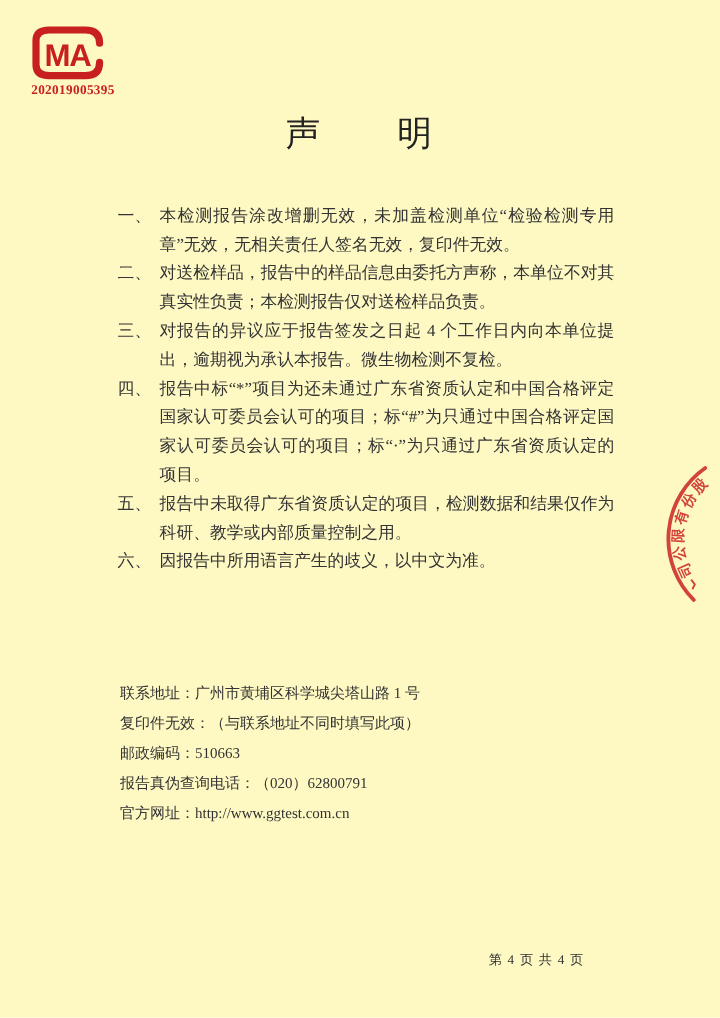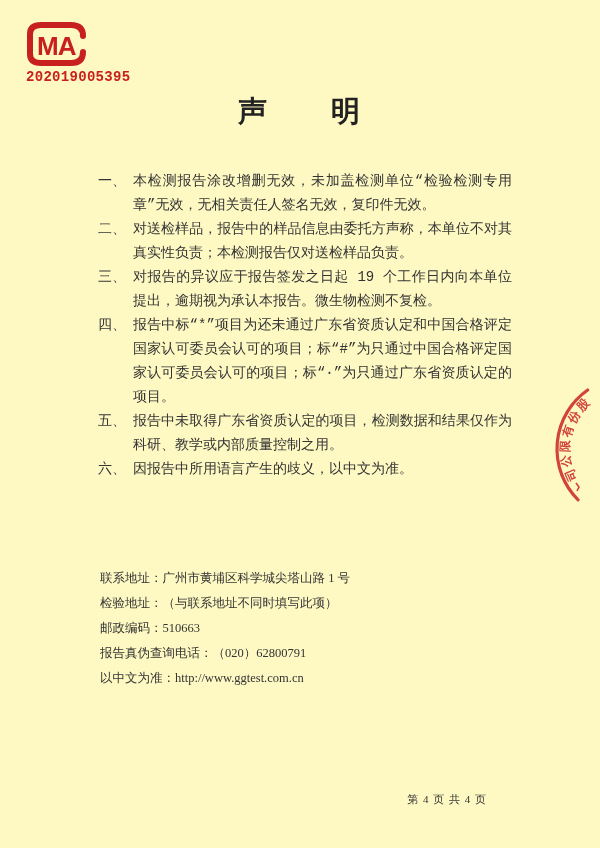--- a/index.html
+++ b/index.html
@@ -13,8 +13,8 @@
   .cma{position:absolute;left:26px;top:20px;width:80px;}
   .cma svg{display:block;}
   .cma-number{
-    font-family:Liberation Mono, monospace;
-    font-weight:bold;color:#c8201e;font-size:14px;letter-spacing:0.3px;
+    font-family:Liberation Serif, serif;
+    font-weight:bold;color:#c8201e;font-size:11px;letter-spacing:0.3px;
     margin-top:1px;white-space:nowrap;
   }
 

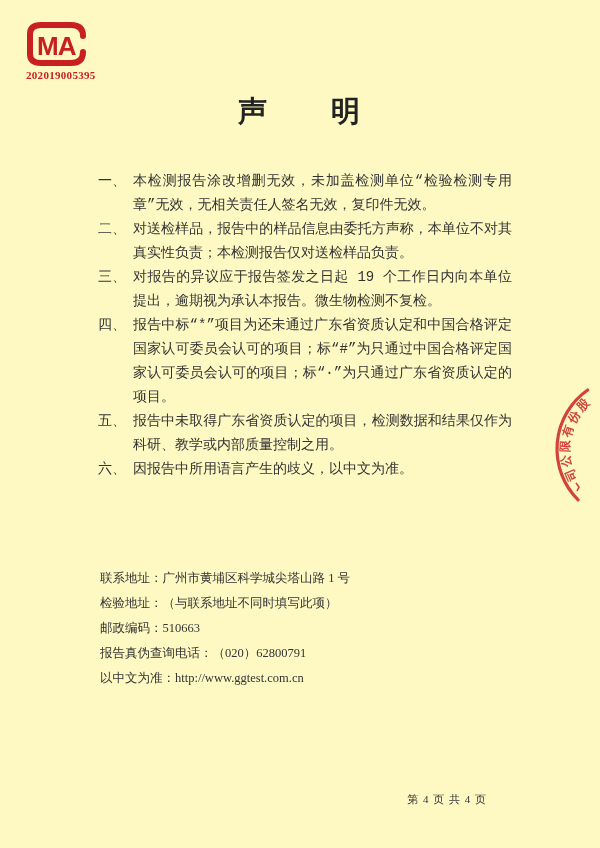--- a/index.html
+++ b/index.html
@@ -21,7 +21,7 @@
   
   .doc-title{
     position:absolute;top:92px;left:0;width:100%;
-    text-align:center;font-size:29px;font-weight:bold;color:#222;
+    text-align:center;font-size:29px;font-weight:normal;color:#222;
     letter-spacing:2px;white-space:pre;
   }
 

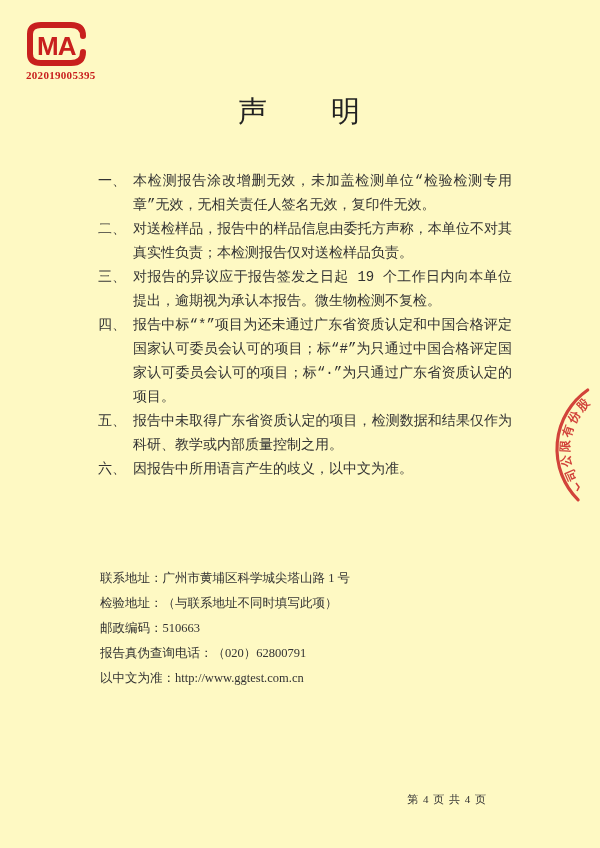--- a/index.html
+++ b/index.html
@@ -29,7 +29,7 @@
   .statements{position:absolute;left:98px;top:169px;width:414px;}
   .stmt{display:flex;font-size:14px;line-height:24px;color:#333;}
   .stmt .num{width:35px;flex:0 0 35px;}
-  .stmt .txt{flex:1;text-align:justify;text-justify:inter-ideograph;font-family:Liberation Mono, monospace;}
+  .stmt .txt{flex:1;text-align:justify;text-justify:inter-ideograph;}
 
   
   .contact{position:absolute;left:100px;top:526px;font-size:12.5px;color:#333;margin-top:40px;}

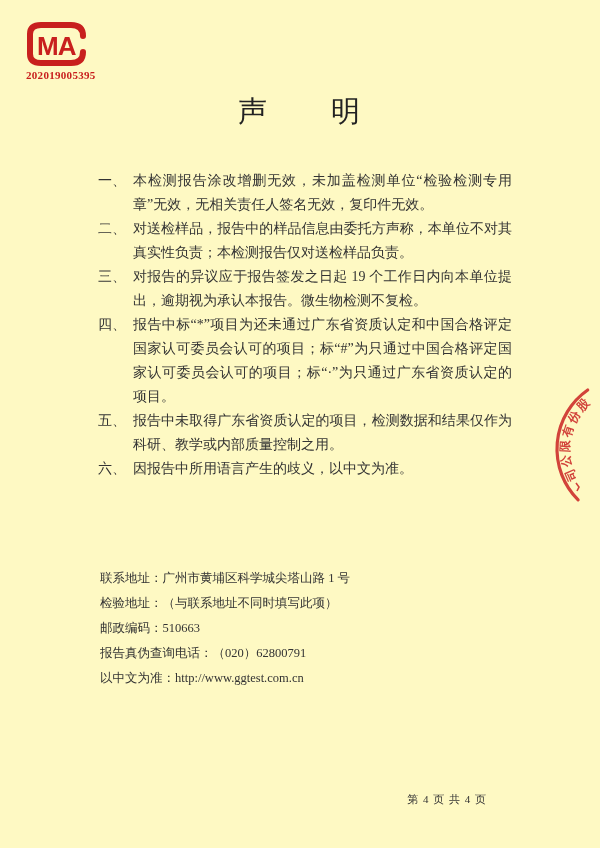--- a/index.html
+++ b/index.html
@@ -75,7 +75,7 @@
     </div>
     <div class="stmt">
       <span class="num">三、</span>
-      <span class="txt">对报告的异议应于报告签发之日起 19 个工作日内向本单位提出，逾期视为承认本报告。微生物检测不复检。</span>
+      <span class="txt">对报告的异议应于报告签发之日起 4 个工作日内向本单位提出，逾期视为承认本报告。微生物检测不复检。</span>
     </div>
     <div class="stmt">
       <span class="num">四、</span>

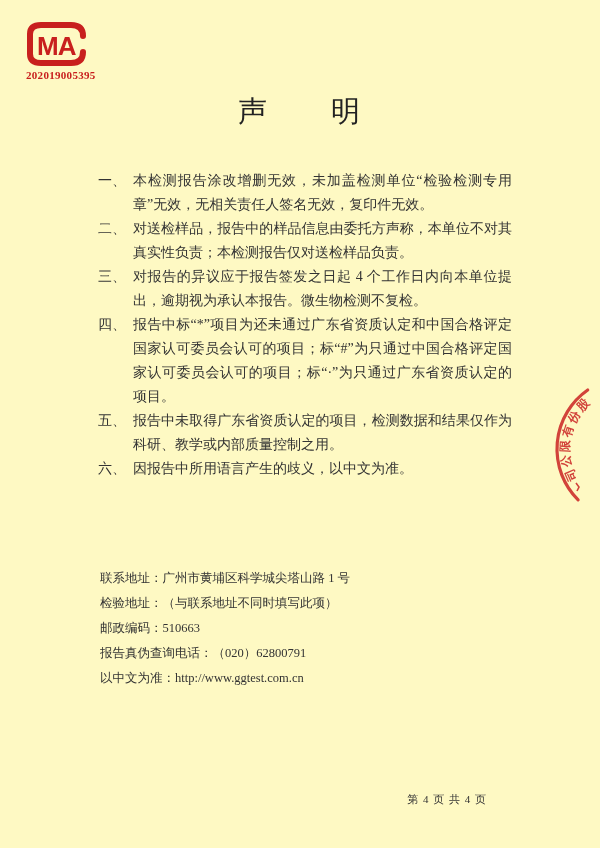--- a/index.html
+++ b/index.html
@@ -96,7 +96,7 @@
       <span>联系地址：</span><span>广州市黄埔区科学城尖塔山路 1 号</span>
     </div>
     <div class="row">
-      <span>检验地址：</span><span>（与联系地址不同时填写此项）</span>
+      <span>复印件无效：</span><span>（与联系地址不同时填写此项）</span>
     </div>
     <div class="row">
       <span>邮政编码：</span><span>510663</span>

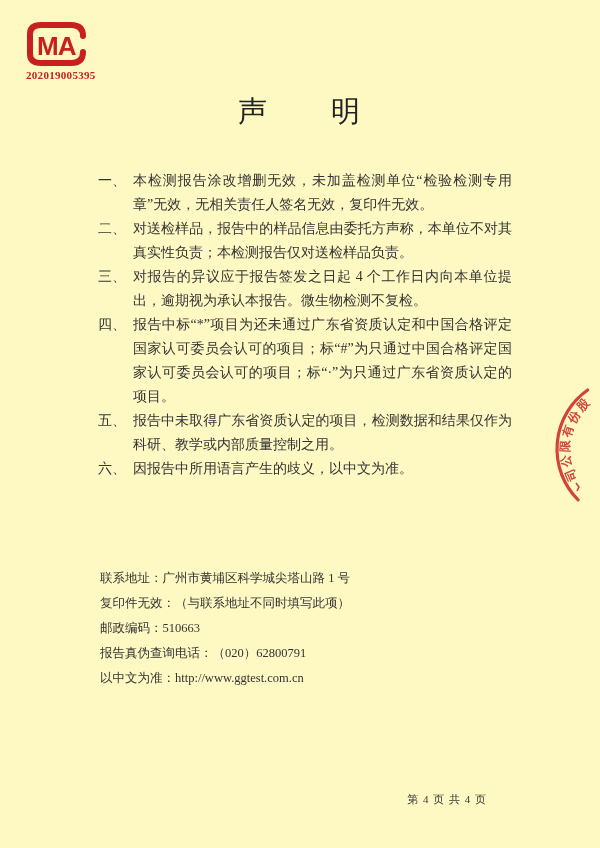--- a/index.html
+++ b/index.html
@@ -105,7 +105,7 @@
       <span>报告真伪查询电话：</span><span>（020）62800791</span>
     </div>
     <div class="row">
-      <span>以中文为准：</span><span>http://www.ggtest.com.cn</span>
+      <span>官方网址：</span><span>http://www.ggtest.com.cn</span>
     </div>
   </div>
 

